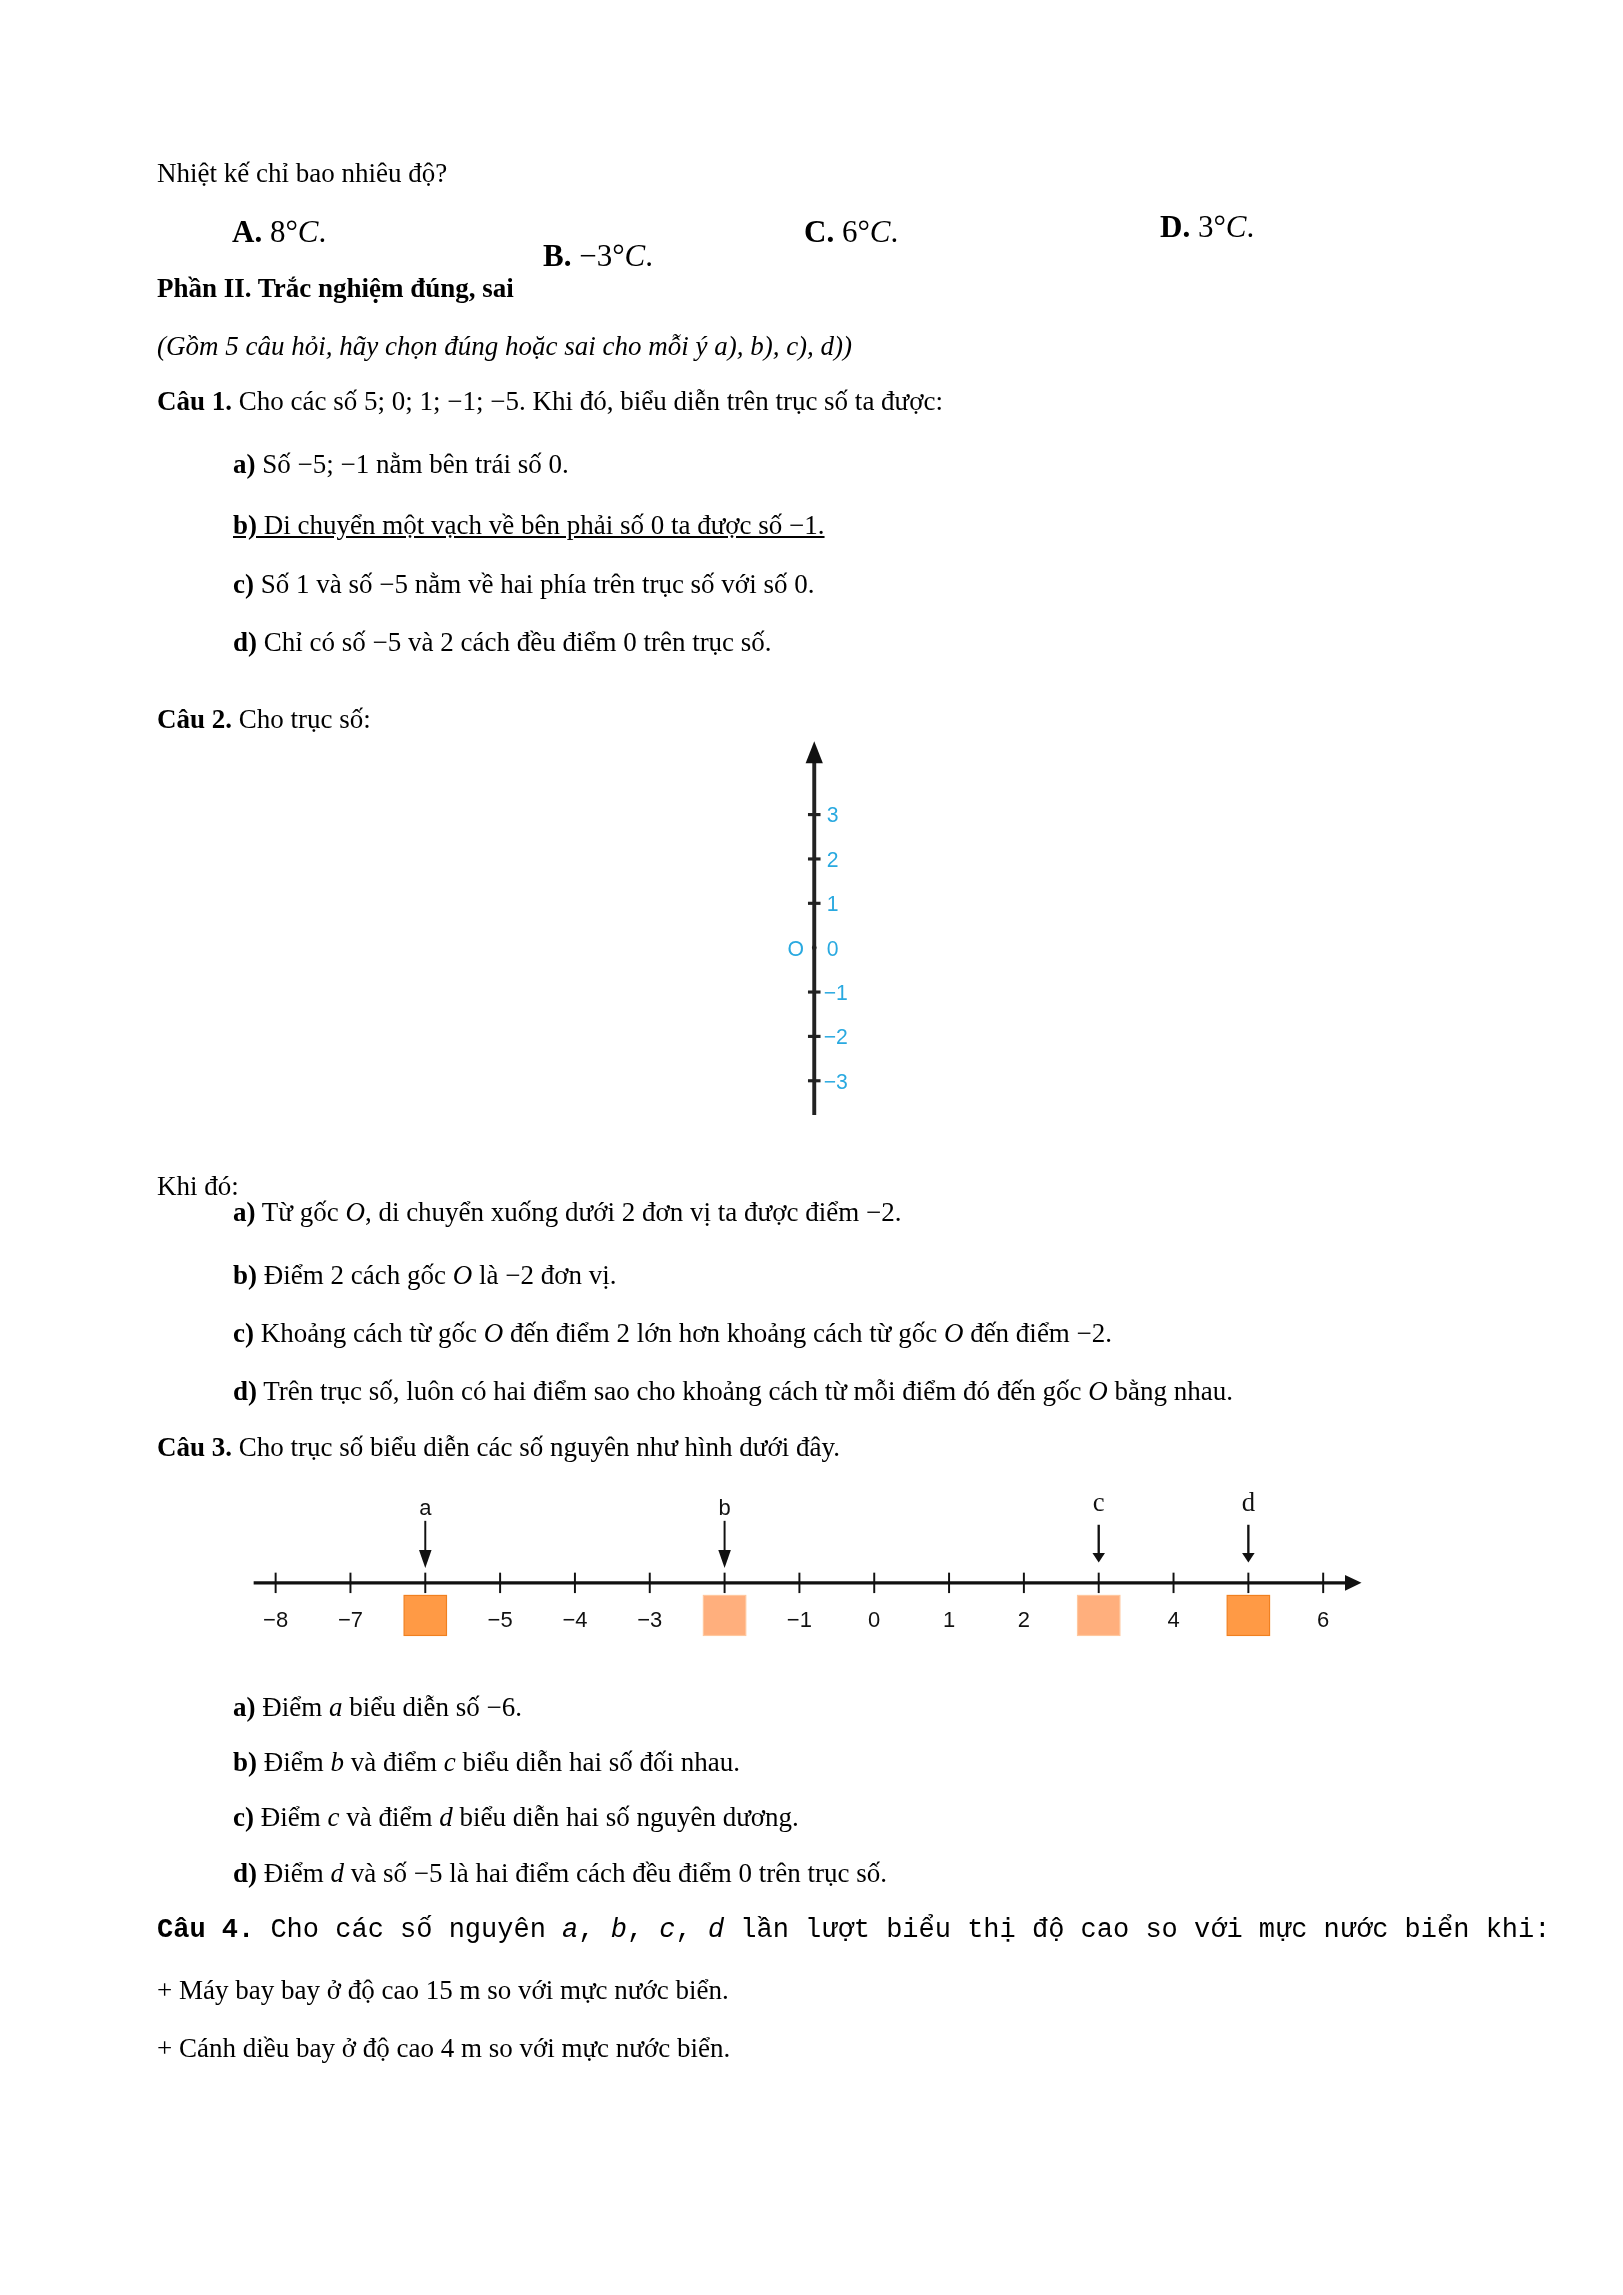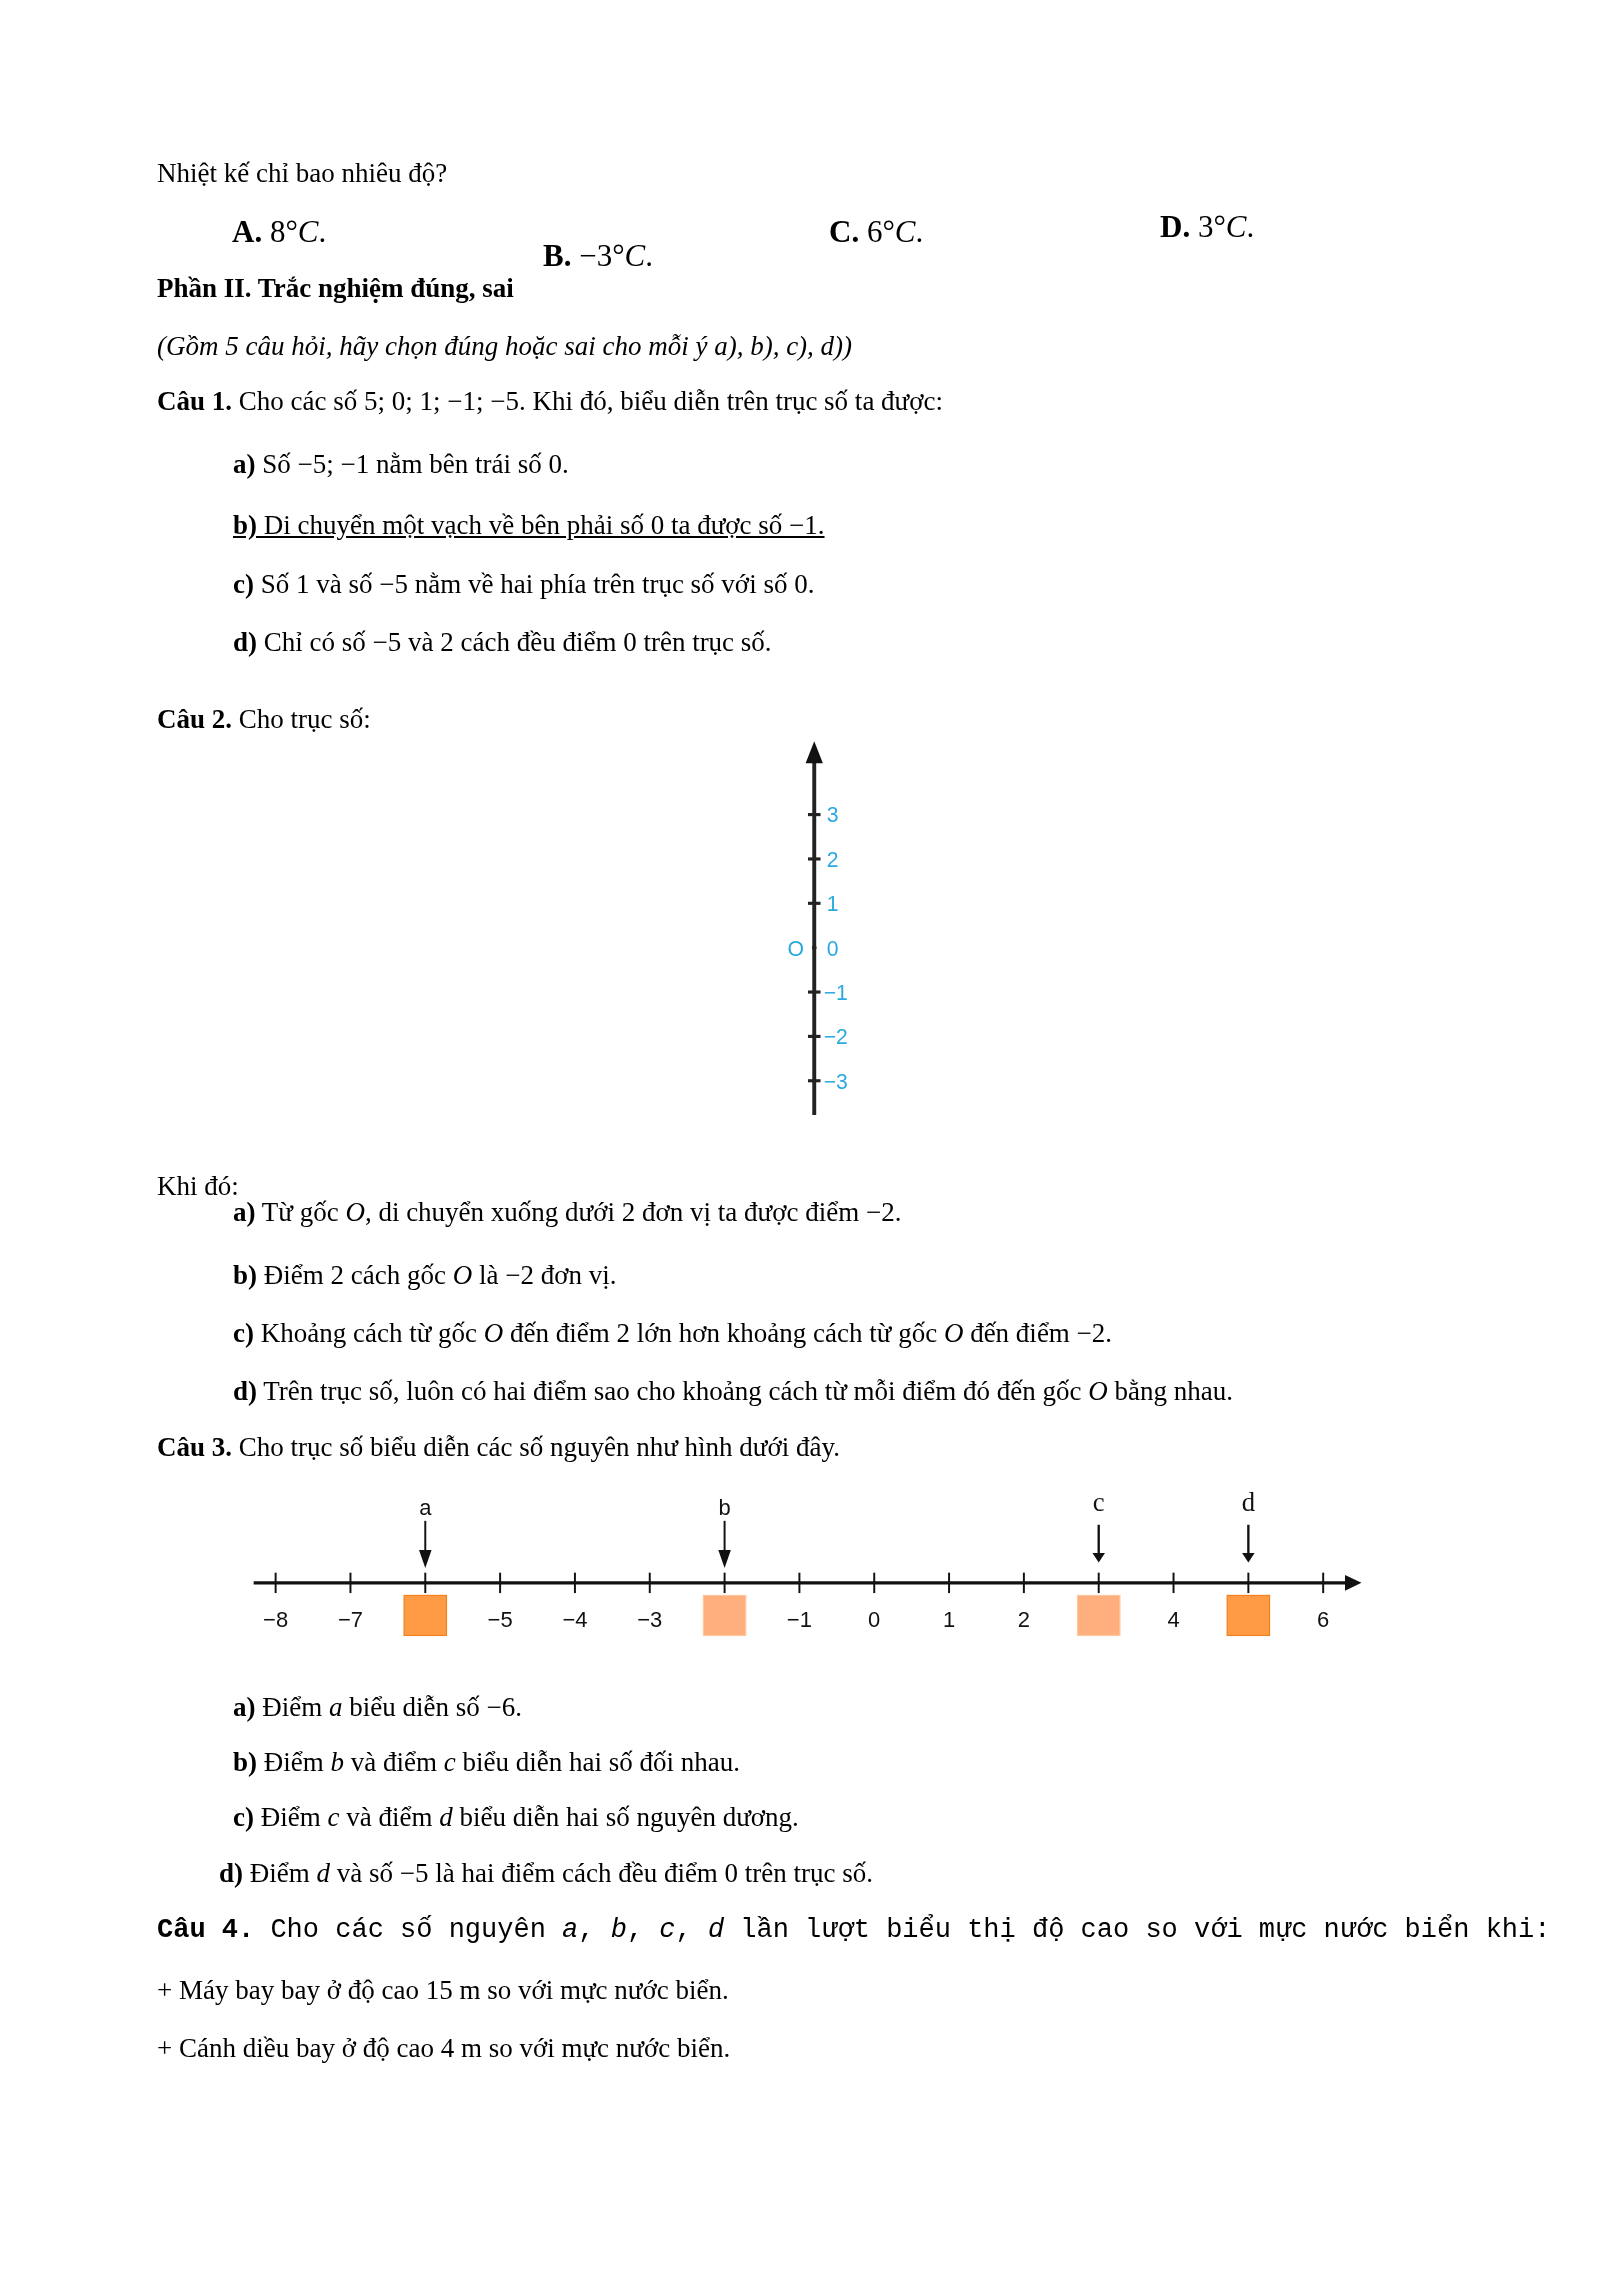--- a/index.html
+++ b/index.html
@@ -28,7 +28,7 @@
   <span class="b">B.</span>
   <span>−3°</span><span class="i">C</span><span>.</span>
 </div>
-<div class="opt" style="left:829px; top:216px;">
+<div class="opt" style="left:804px; top:216px;">
   <span class="b">C.</span>
   <span>6°</span><span class="i">C</span><span>.</span>
 </div>

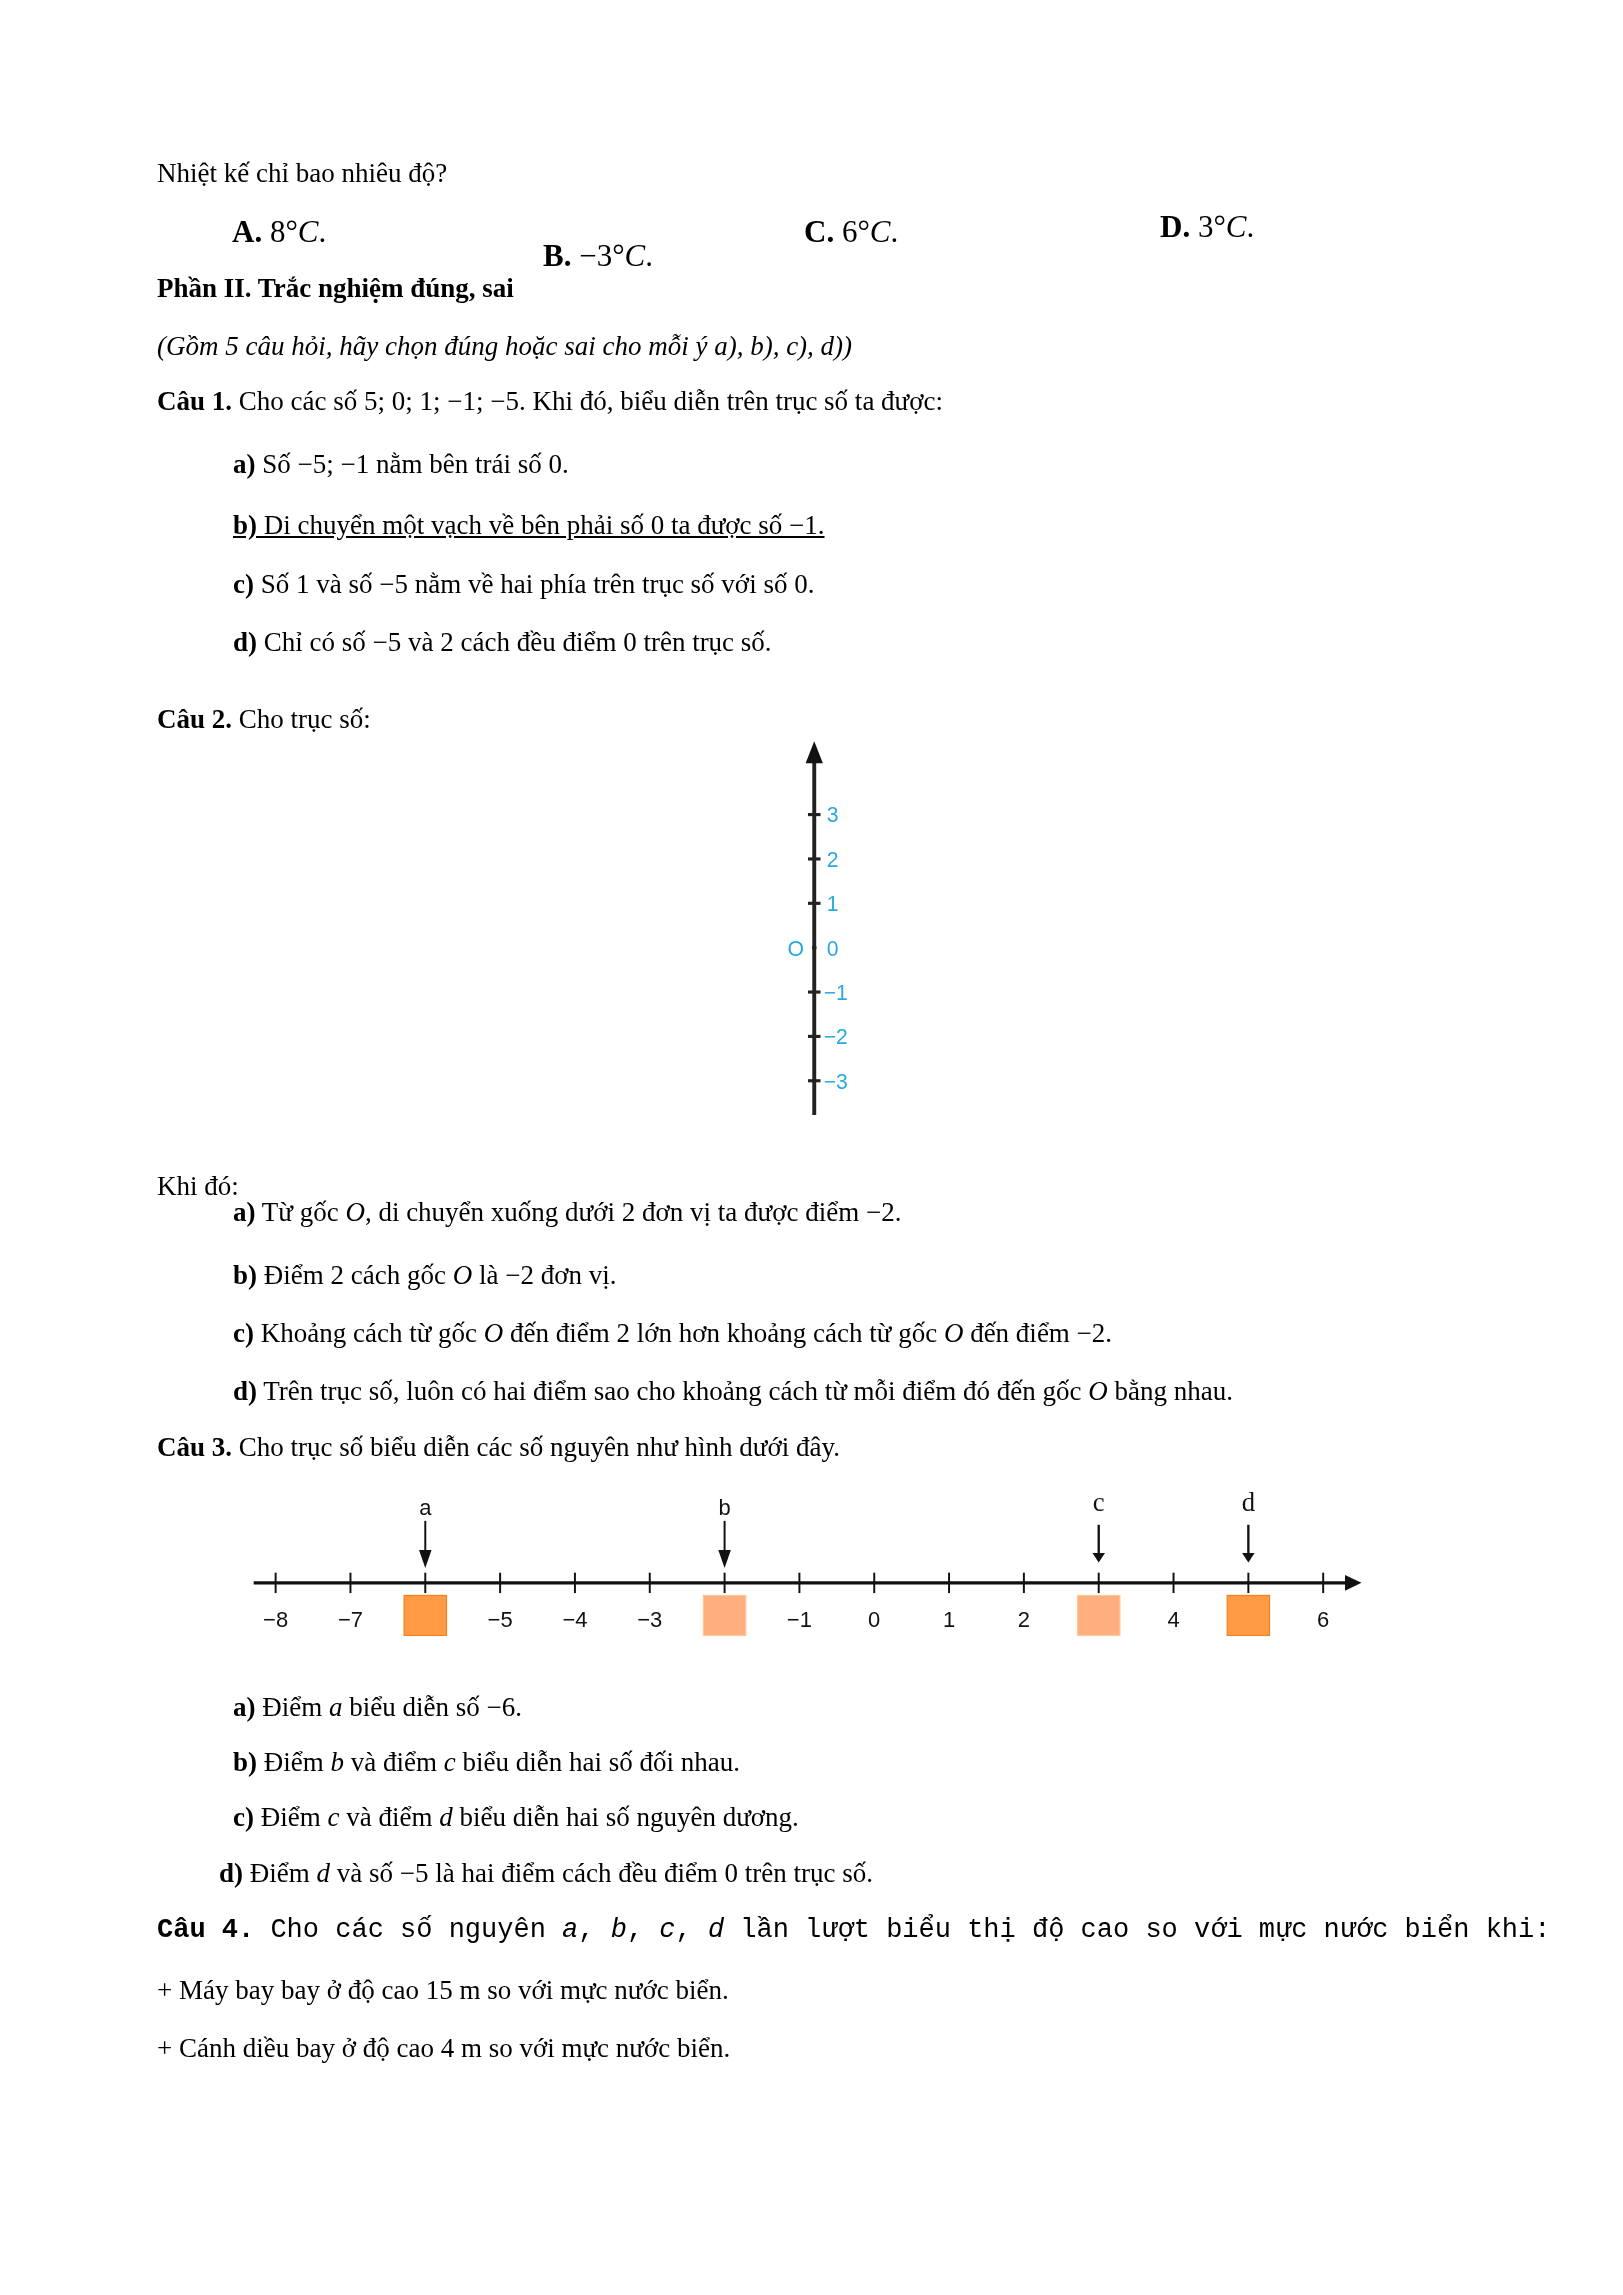--- a/index.html
+++ b/index.html
@@ -146,7 +146,7 @@
 <div class="line" style="left:233px; top:1692px;"><span class="b">a)</span><span> Điểm  </span><span class="i">a</span><span>  biểu diễn số  −6.</span></div>
 <div class="line" style="left:233px; top:1747px;"><span class="b">b)</span><span> Điểm  </span><span class="i">b</span><span> và điểm  </span><span class="i">c</span><span>  biểu diễn hai số đối nhau.</span></div>
 <div class="line" style="left:233px; top:1802px;"><span class="b">c)</span><span> Điểm  </span><span class="i">c</span><span>  và điểm  </span><span class="i">d</span><span>  biểu diễn hai số nguyên dương.</span></div>
-<div class="line" style="left:219px; top:1858px;"><span class="b">d)</span><span> Điểm  </span><span class="i">d</span><span>  và số  −5  là hai điểm cách đều điểm 0 trên trục số.</span></div>
+<div class="line" style="left:233px; top:1858px;"><span class="b">d)</span><span> Điểm  </span><span class="i">d</span><span>  và số  −5  là hai điểm cách đều điểm 0 trên trục số.</span></div>
 
 <div class="line" style="left:157px; top:1915px;font-family:Liberation Mono, monospace;">
   <span class="b">Câu 4.</span><span id="q4stem"><span> Cho các số nguyên  </span><span class="i">a</span><span>,  </span><span class="i">b</span><span>,  </span><span class="i">c</span><span>,  </span><span class="i">d</span><span>  lần lượt biểu thị độ cao so với mực nước biển khi:</span></span>

